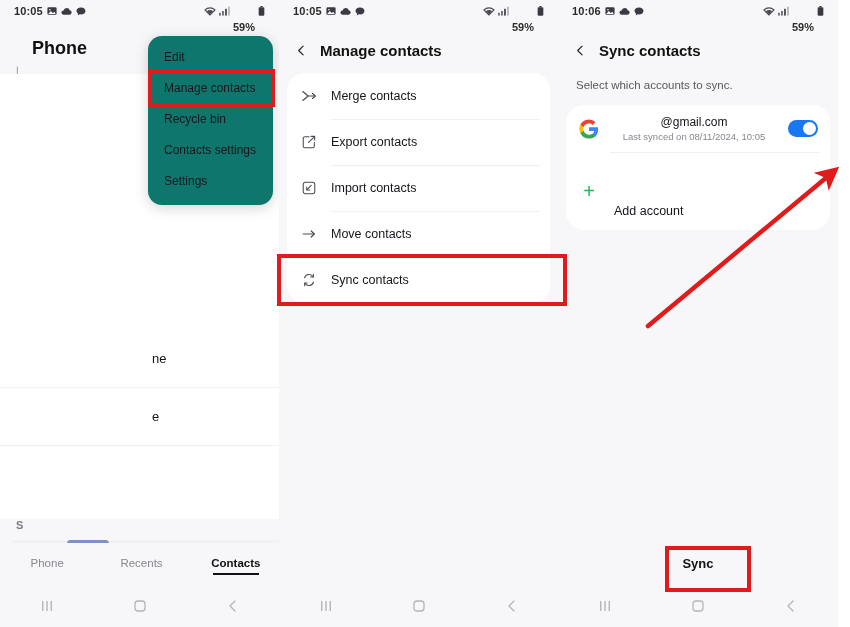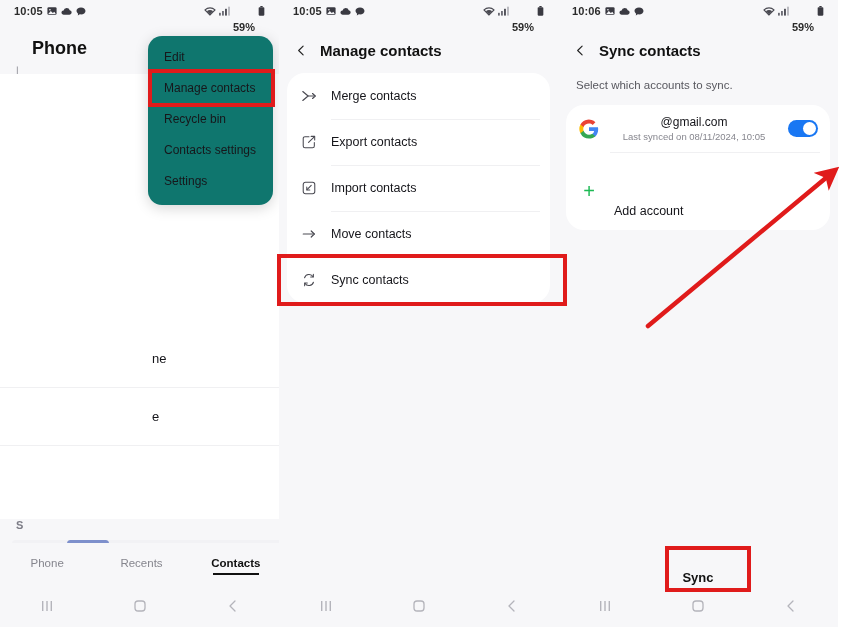--- a/index.html
+++ b/index.html
@@ -155,7 +155,7 @@
 
   .sync-btn {
     position: absolute; left: 50%; transform: translateX(-50%);
-    bottom: 32px; font-size: 13px; font-weight: bold; color: #111;
+    bottom: 46px; font-size: 13px; font-weight: bold; color: #111;
     padding: 10px 26px; background: transparent;
   }
 

